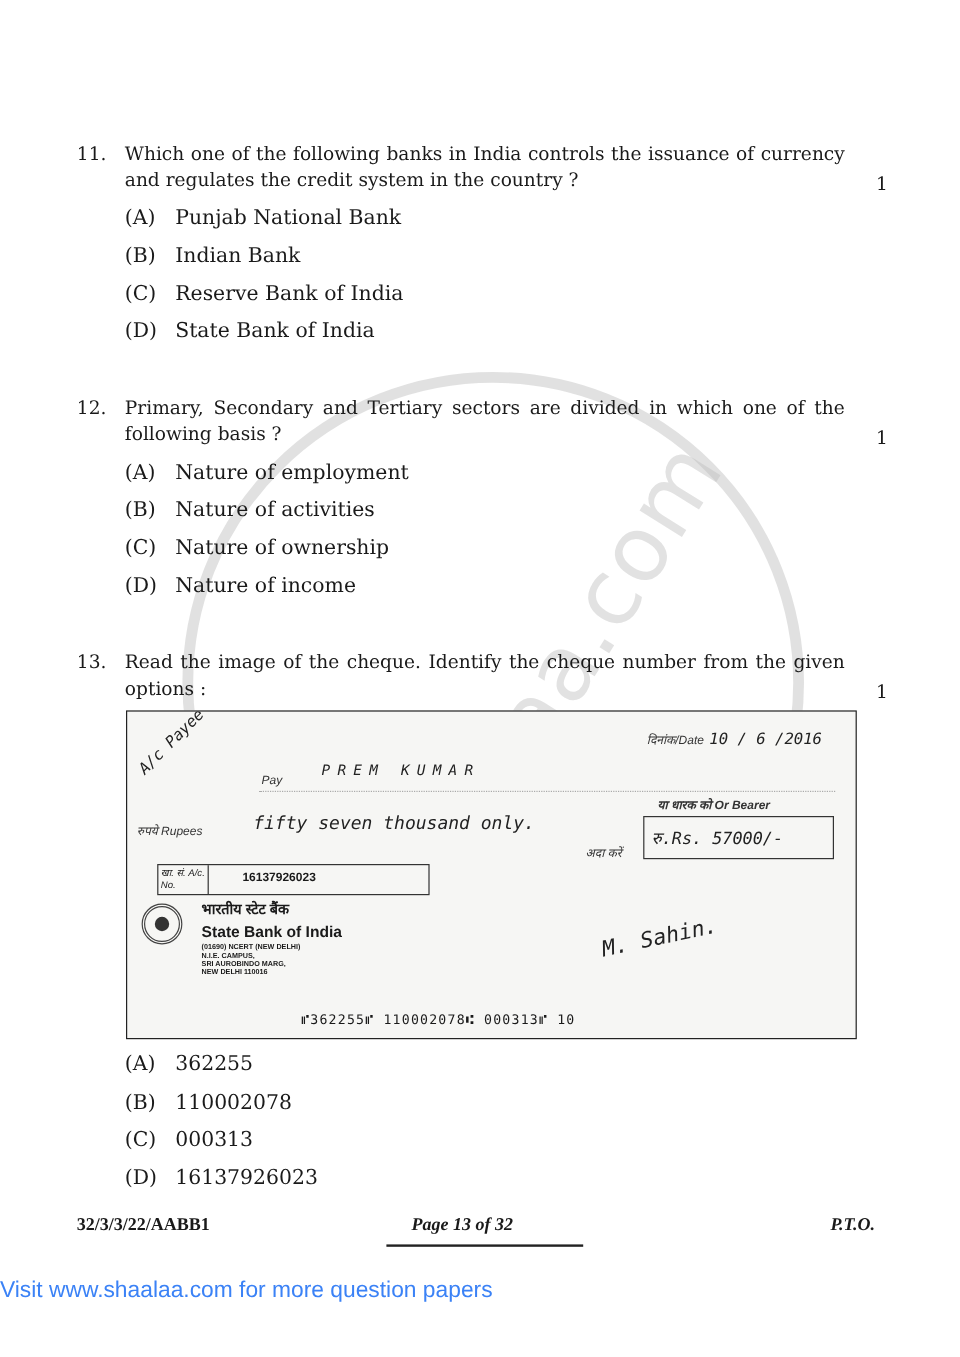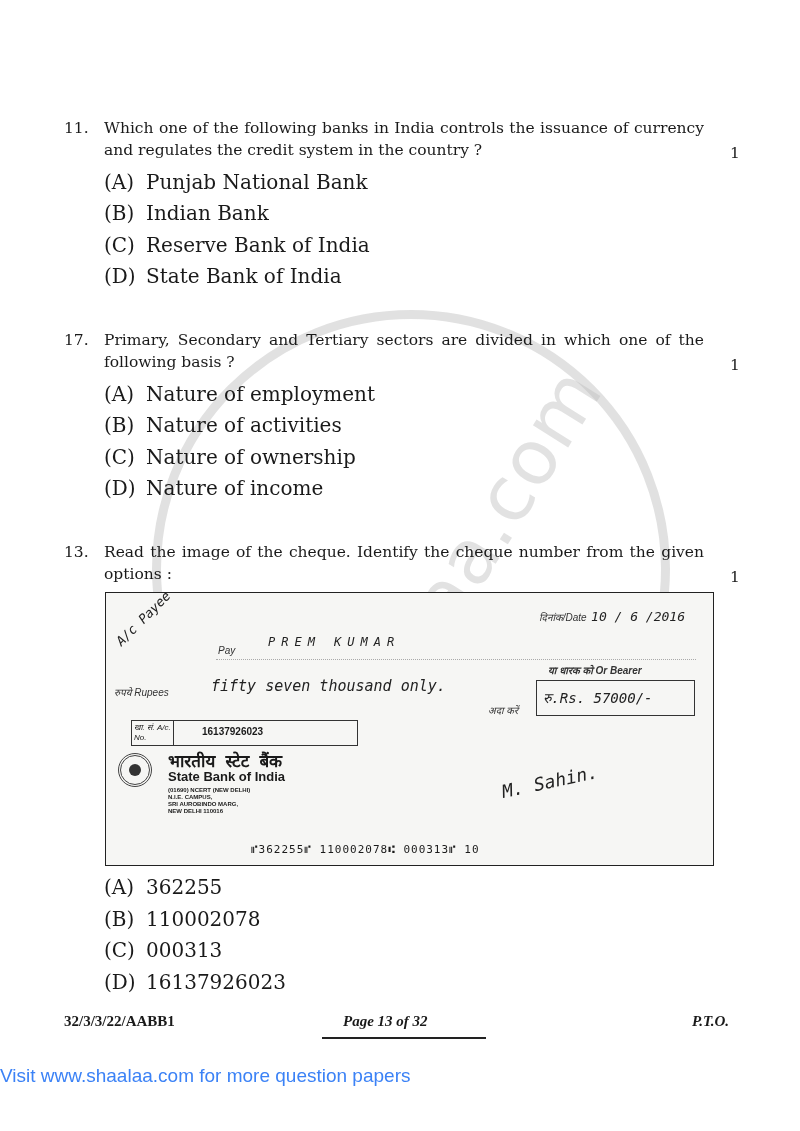--- a/index.html
+++ b/index.html
@@ -10,7 +10,7 @@
   .q .num { position: absolute; left: 0; top: 0; }
   .q .stem { position: absolute; left: 40px; width: 600px; text-align: justify; text-align-last: left; }
   .q .marks { position: absolute; left: 666px; }
-  .opt { position: absolute; left: 104px; font-size: 20px; line-height: 22px; }
+  .opt { position: absolute; left: 104px; font-size: 17px; line-height: 22px; }
   .opt .lbl { display: inline-block; width: 42px; }
   .watermark { position: absolute; left: 152px; top: 310px; width: 500px; height: 500px;
                border-radius: 50%; border: 9px solid rgba(200,200,200,0.55); }

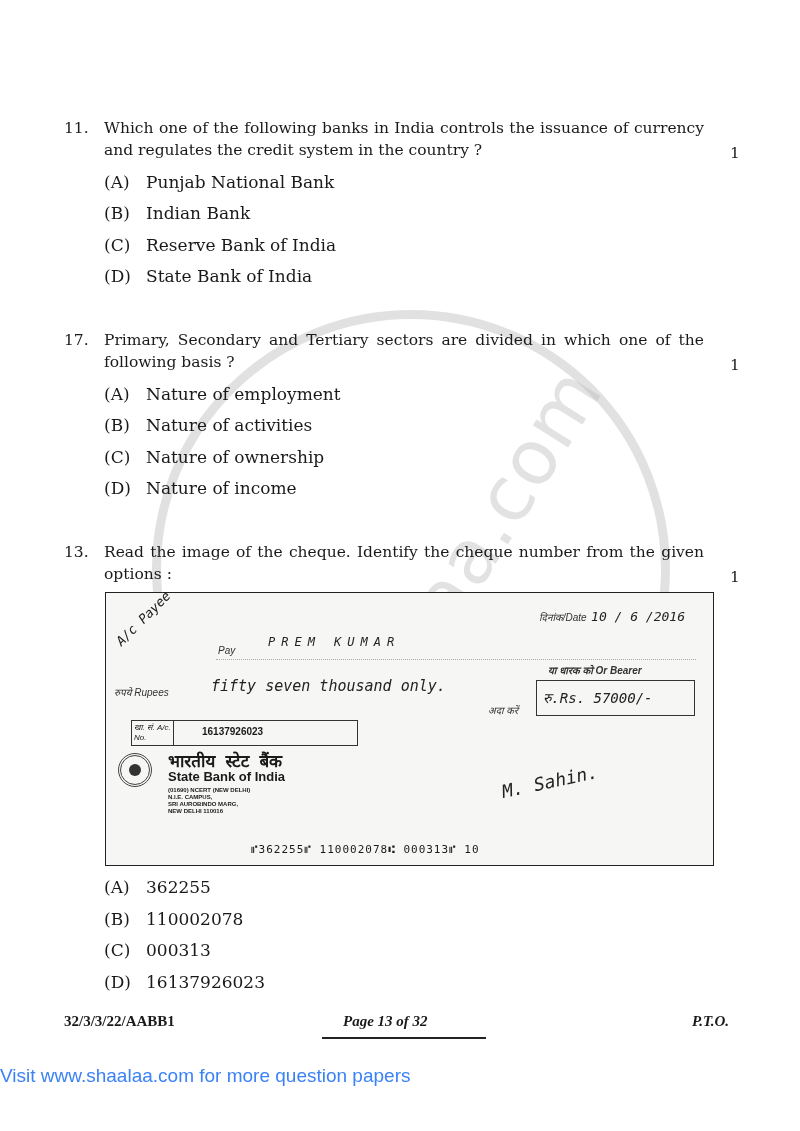--- a/index.html
+++ b/index.html
@@ -53,7 +53,7 @@
   <div class="opt" style="top:265px;"><span class="lbl">(D)</span><span>State Bank of India</span></div>
 
   <div class="q" style="top:329px;">
-    <span class="num">17.</span>
+    <span class="num">12.</span>
     <span class="stem">Primary, Secondary and Tertiary sectors are divided in which one of the following basis ?</span>
     <span class="marks" style="top:25px;">1</span>
   </div>

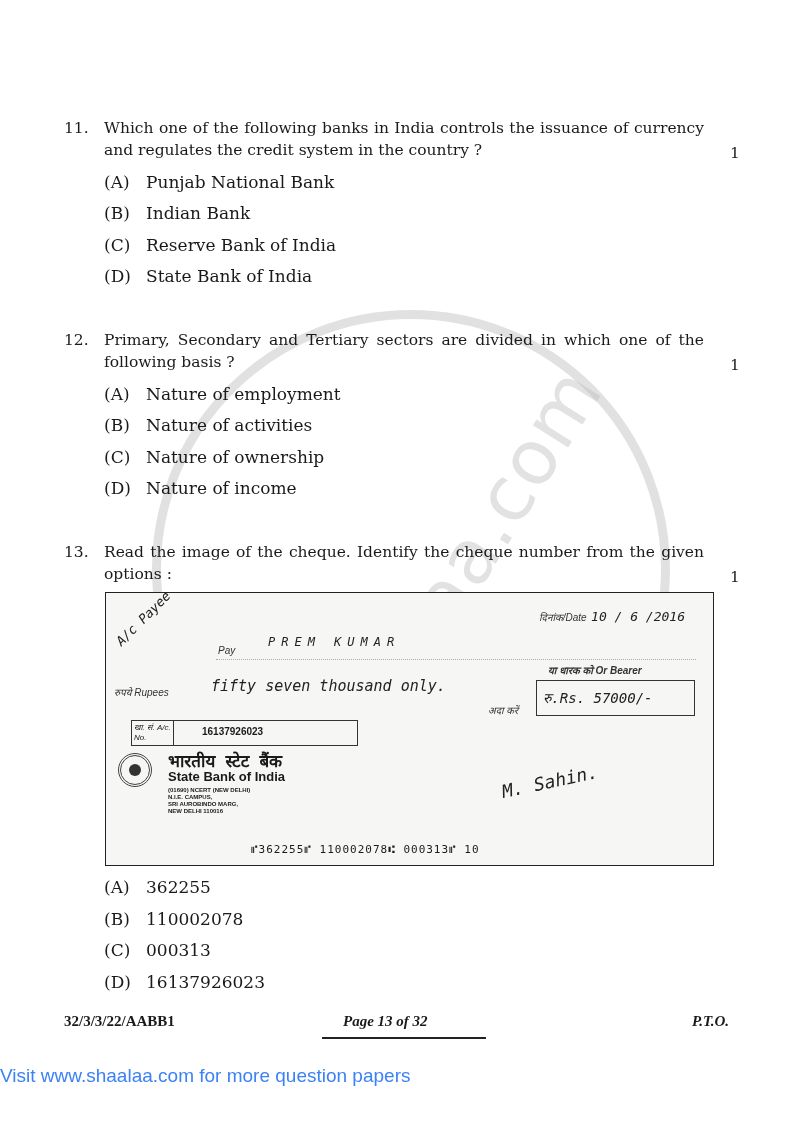--- a/index.html
+++ b/index.html
@@ -89,7 +89,7 @@
       <span style="position:absolute;left:70px;top:5px;font-size:10px;font-weight:bold;">16137926023</span>
     </div>
     <div class="logo"></div>
-    <div style="position:absolute;left:62px;top:156px;font-size:17px;font-weight:bold;font-family:Liberation Mono, monospace;">भारतीय स्टेट बैंक</div>
+    <div style="position:absolute;left:62px;top:156px;font-size:12px;font-weight:bold;">भारतीय स्टेट बैंक</div>
     <div style="position:absolute;left:62px;top:176px;font-size:13px;font-weight:bold;">State Bank of India</div>
     <div style="position:absolute;left:62px;top:194px;font-size:6px;font-weight:bold;line-height:7px;">
       <div>(01690) NCERT (NEW DELHI)</div>

